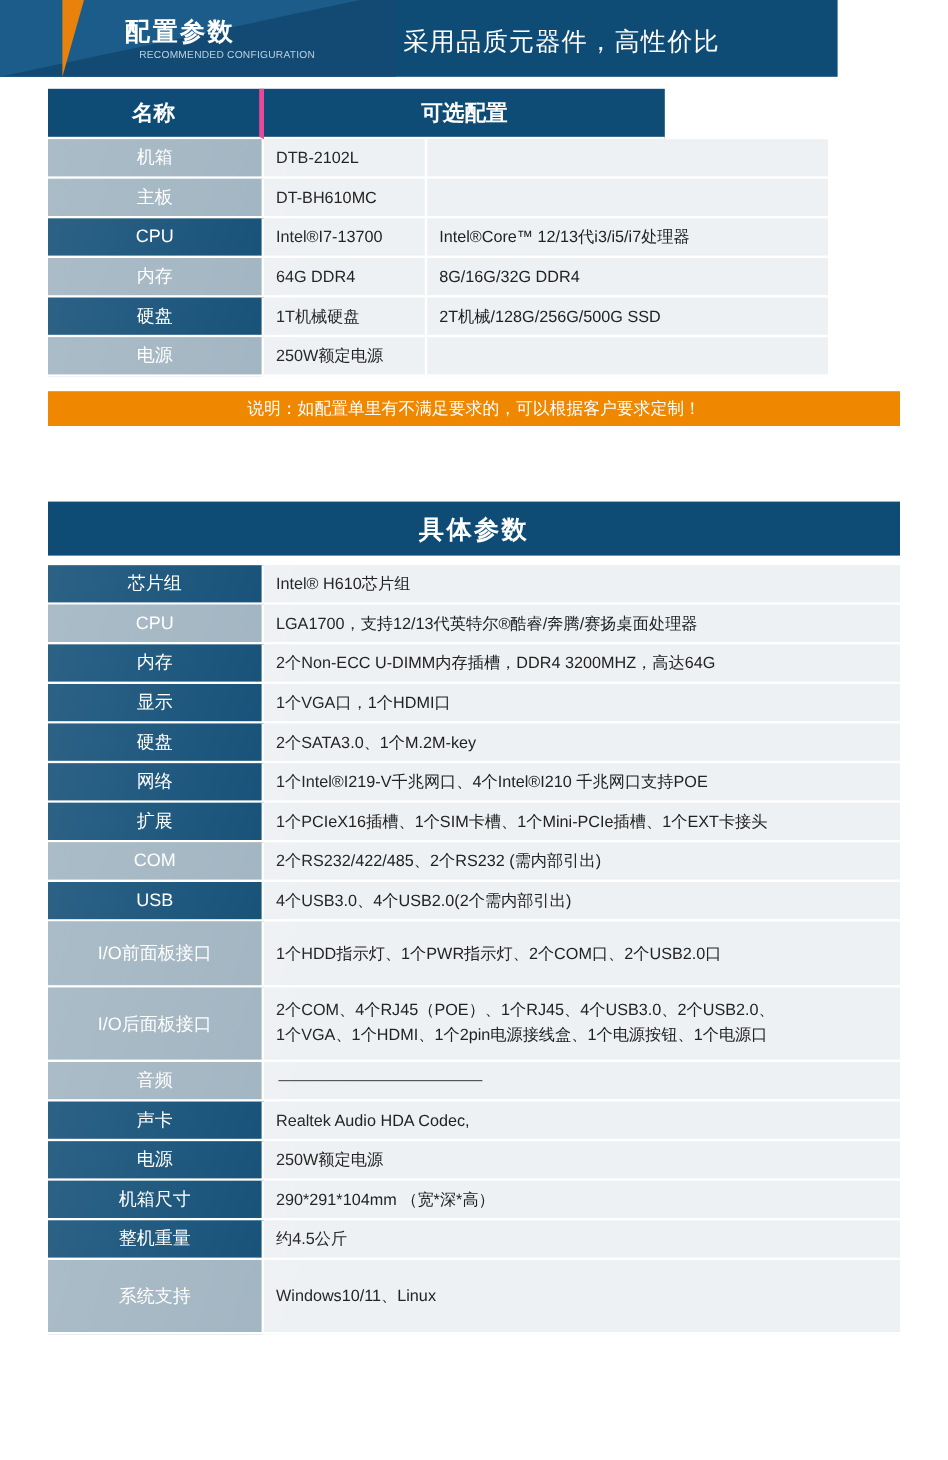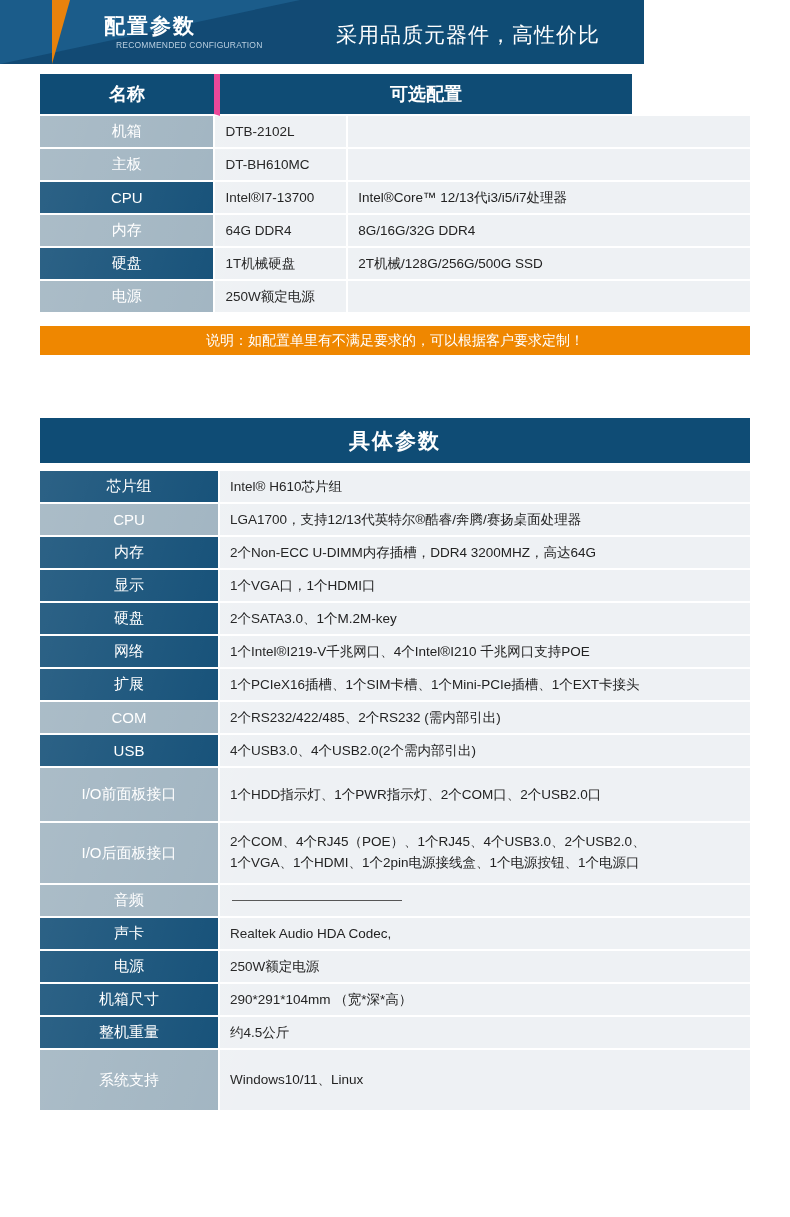--- a/index.html
+++ b/index.html
@@ -16,7 +16,7 @@
   
   .banner {
     position: relative;
-    width: 644px;
+    width: 698px;
     height: 64px;
     background: #0f4c75;
     overflow: hidden;

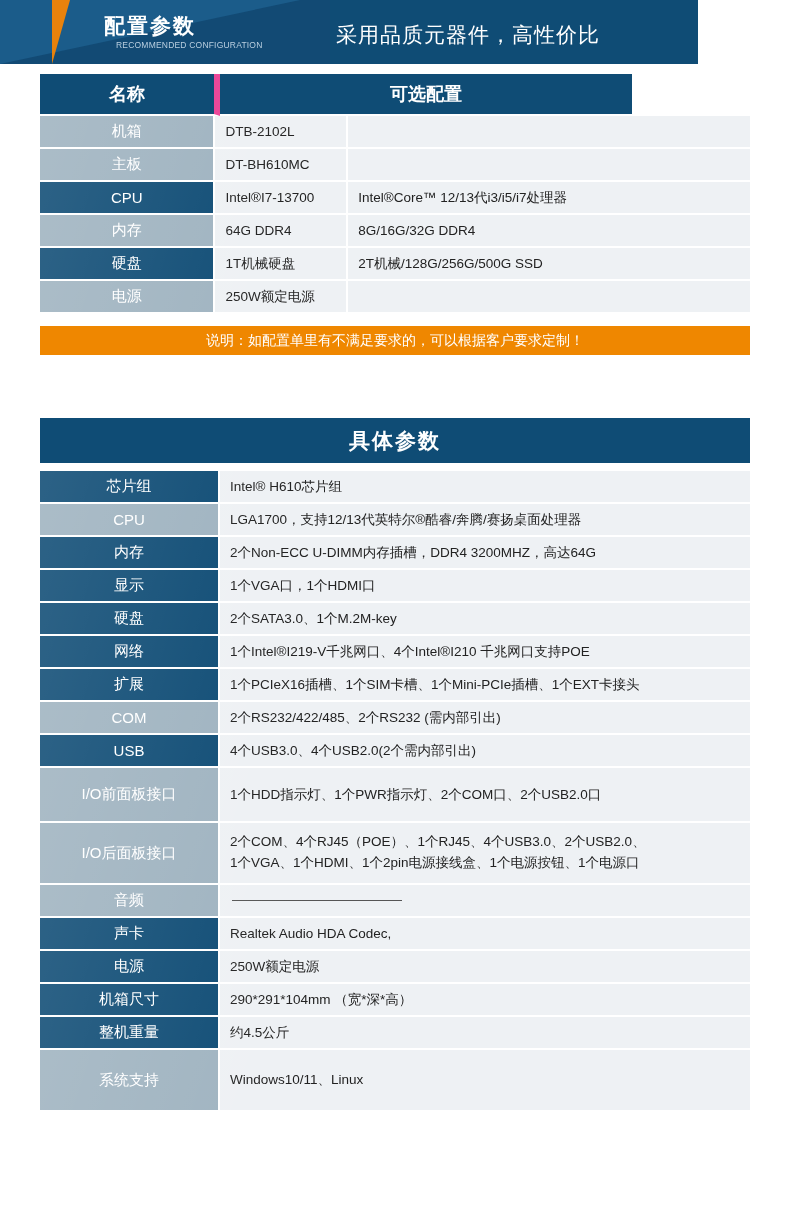--- a/index.html
+++ b/index.html
@@ -116,7 +116,7 @@
     display: flex;
     align-items: center;
     justify-content: center;
-    border-right: 6px solid #ec4899;
+    border-right: 4px solid #ec4899;
     border-bottom: 2px solid #ffffff;
   }
   #table1 .hdr > div:last-child { border-right: none; }

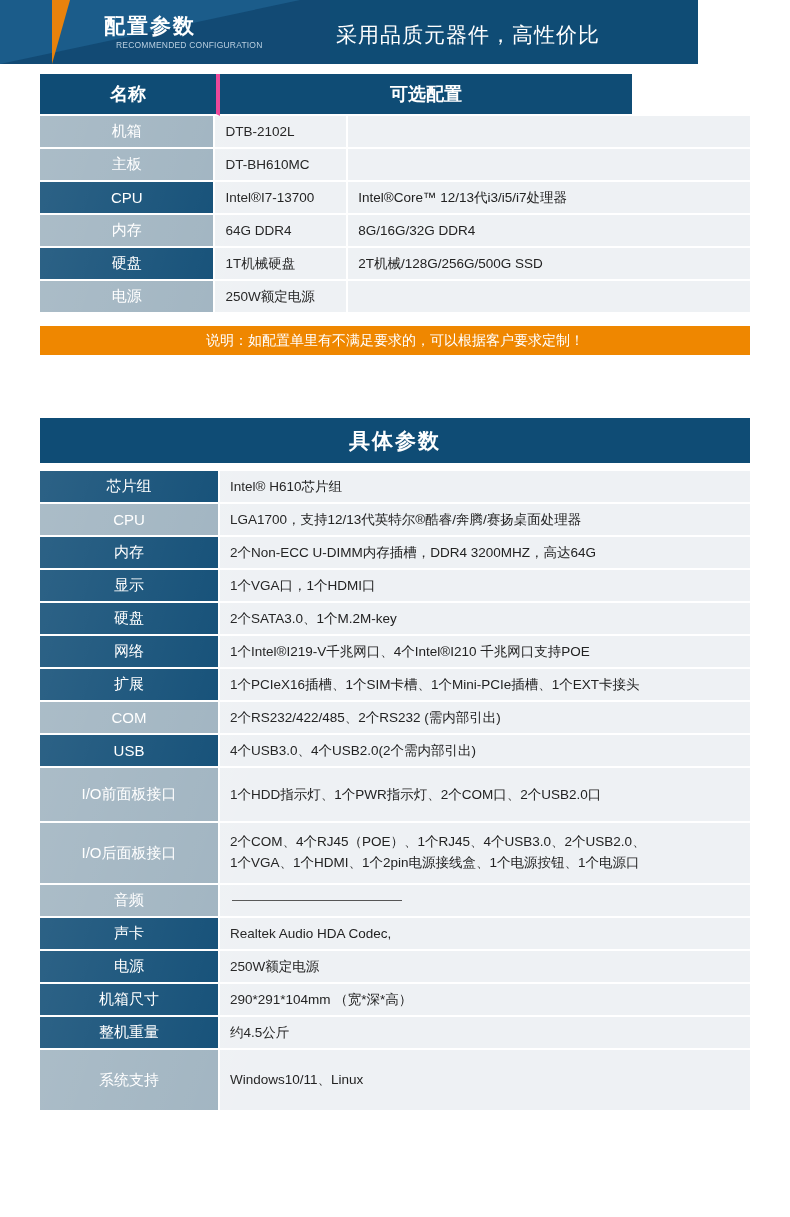--- a/index.html
+++ b/index.html
@@ -122,7 +122,7 @@
   #table1 .hdr > div:last-child { border-right: none; }
   .w-name { width: 180px; }
   .w-std  { width: 136px; }
-  .w-opt  { width: 412px; }
+  .w-opt  { width: 334px; }
 
   #table1 .row { height: 33px; }
 

